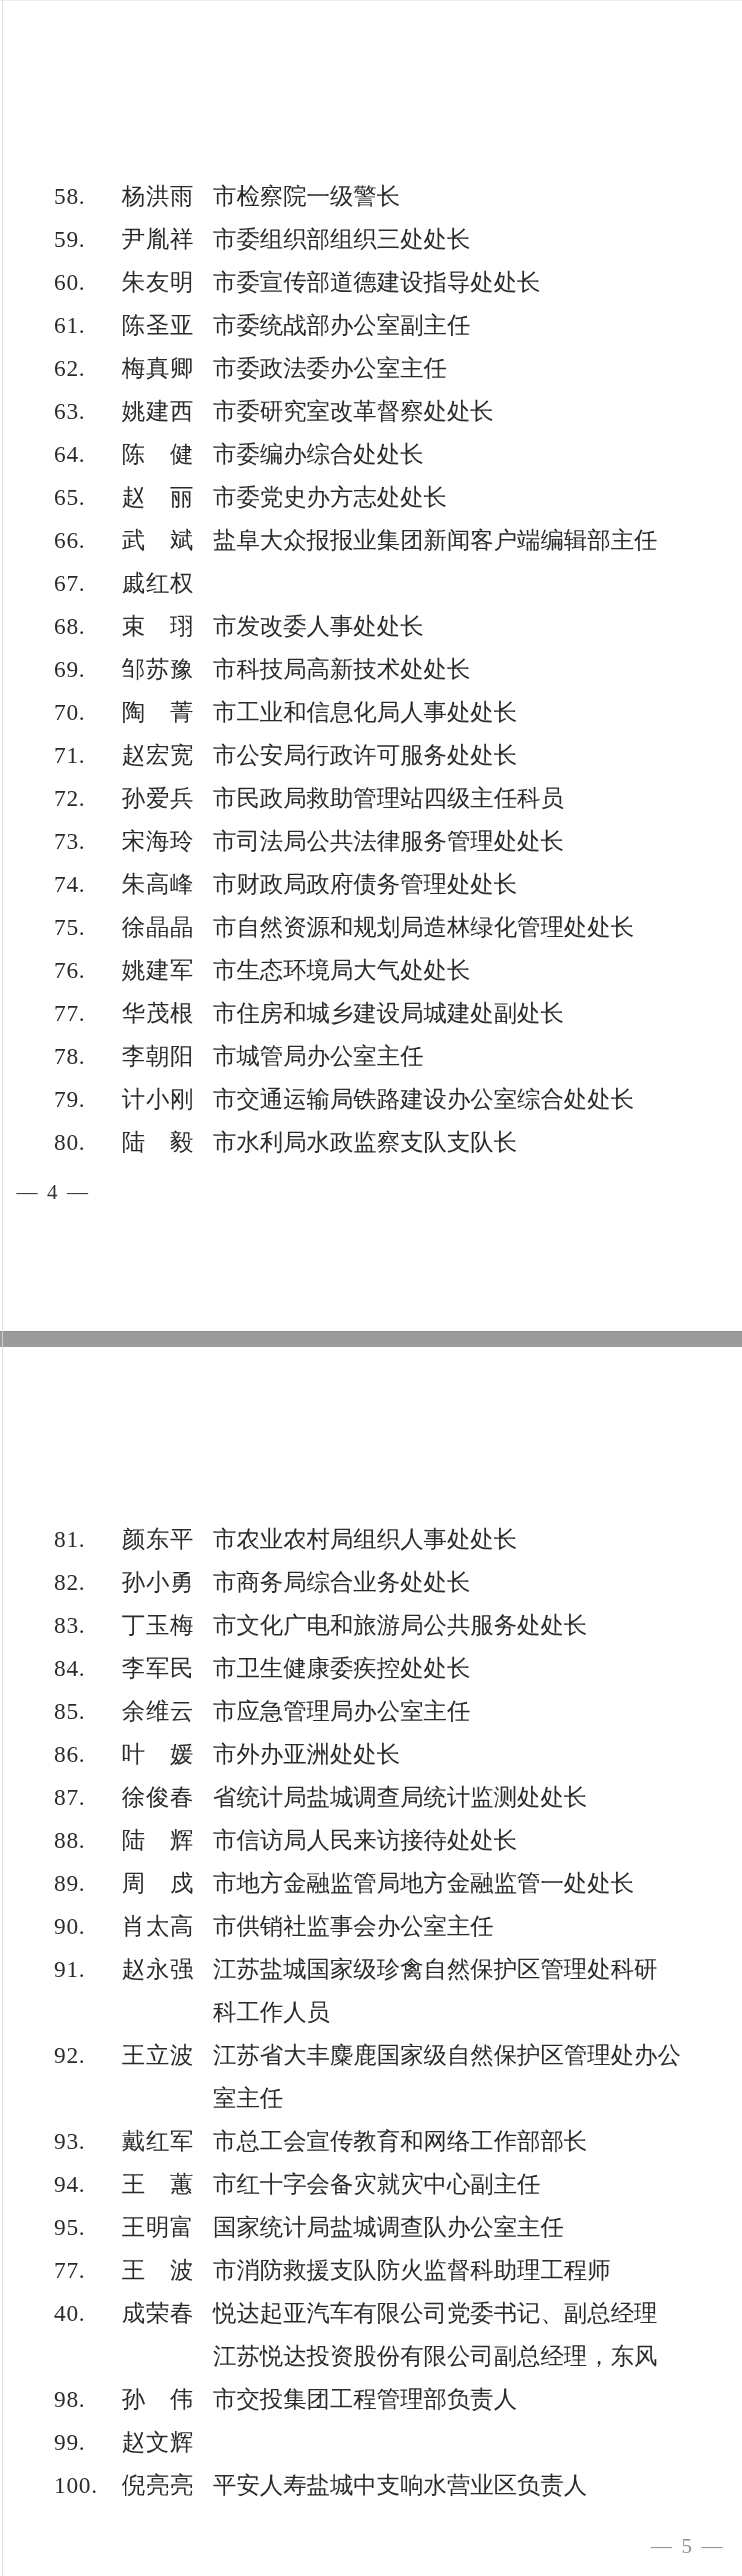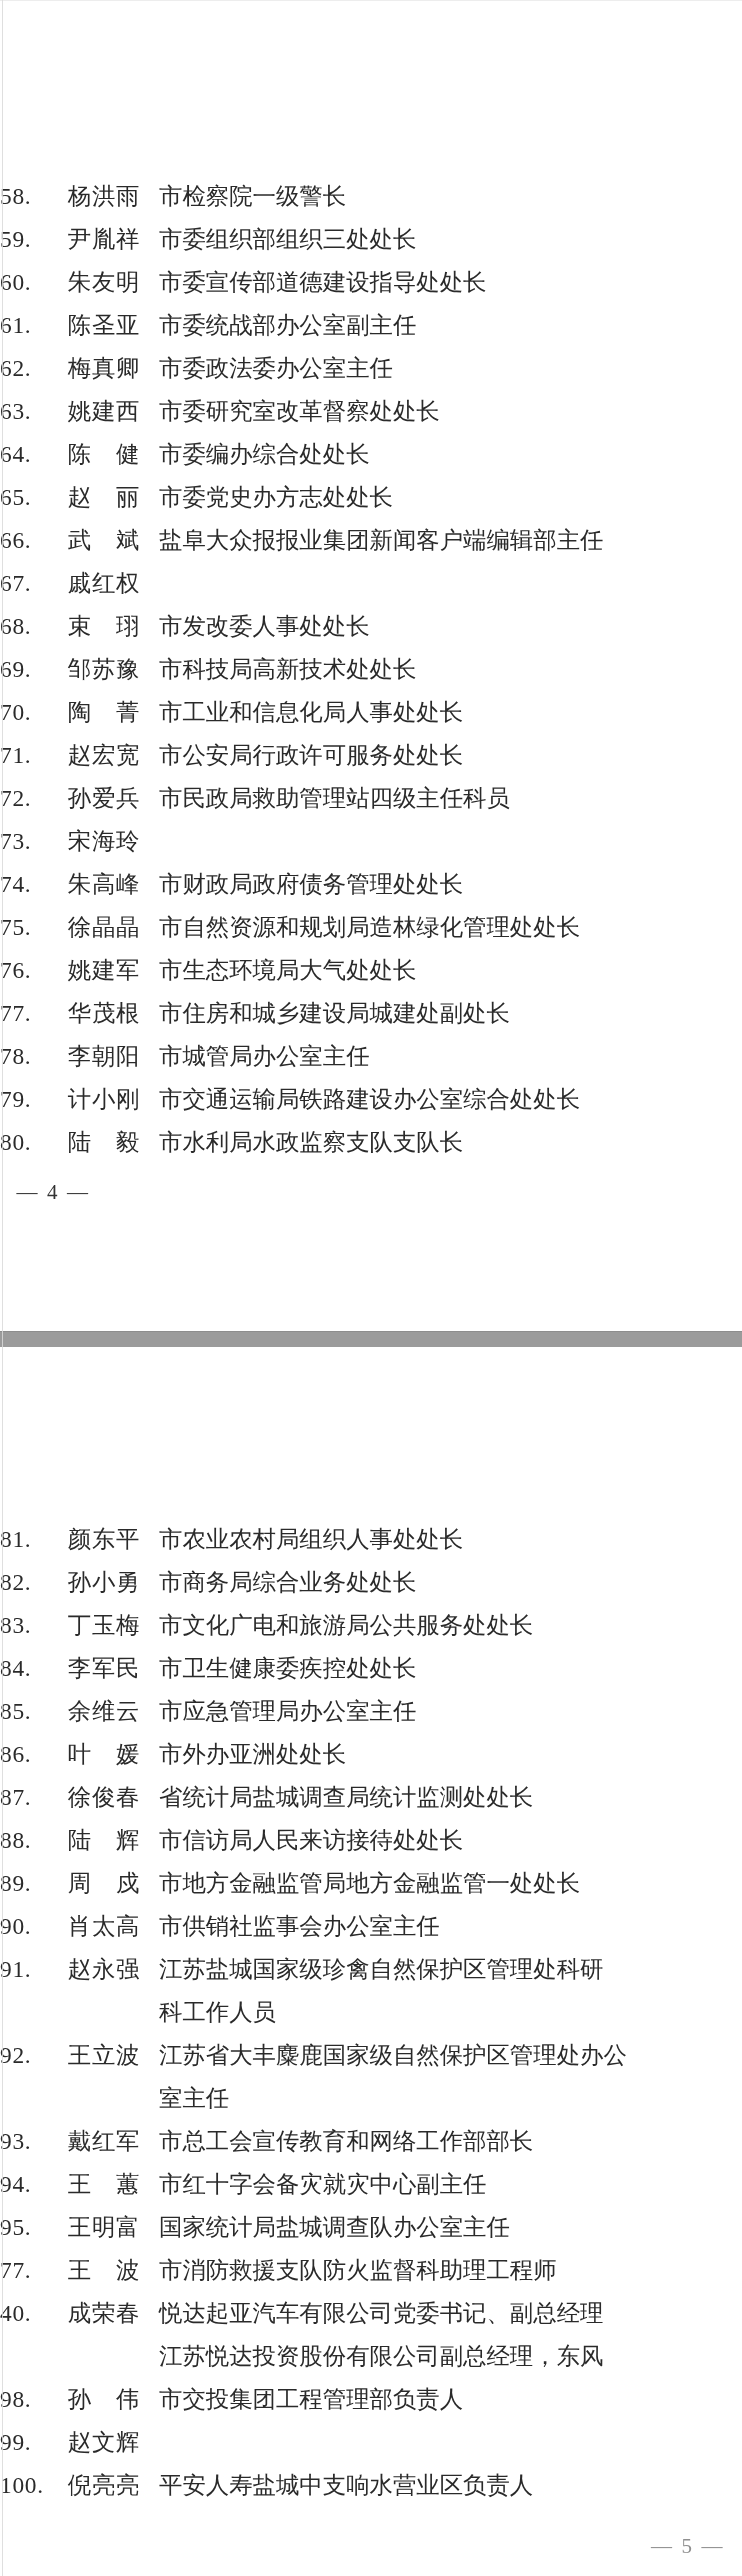--- a/index.html
+++ b/index.html
@@ -20,7 +20,7 @@
   .rows-1{padding-top:175px;}
   .rows-2{padding-top:171px;}
 
-  .row{display:flex;align-items:flex-start;font-size:23.4px;line-height:43px;}
+  .row{display:flex;align-items:flex-start;padding-left:54px;font-size:23.4px;line-height:43px;}
   .num{flex:none;width:49px;letter-spacing:0.7px;}
   .name{flex:none;width:110px;letter-spacing:0.7px;text-align:center;}
   .title{flex:none;width:481px;}

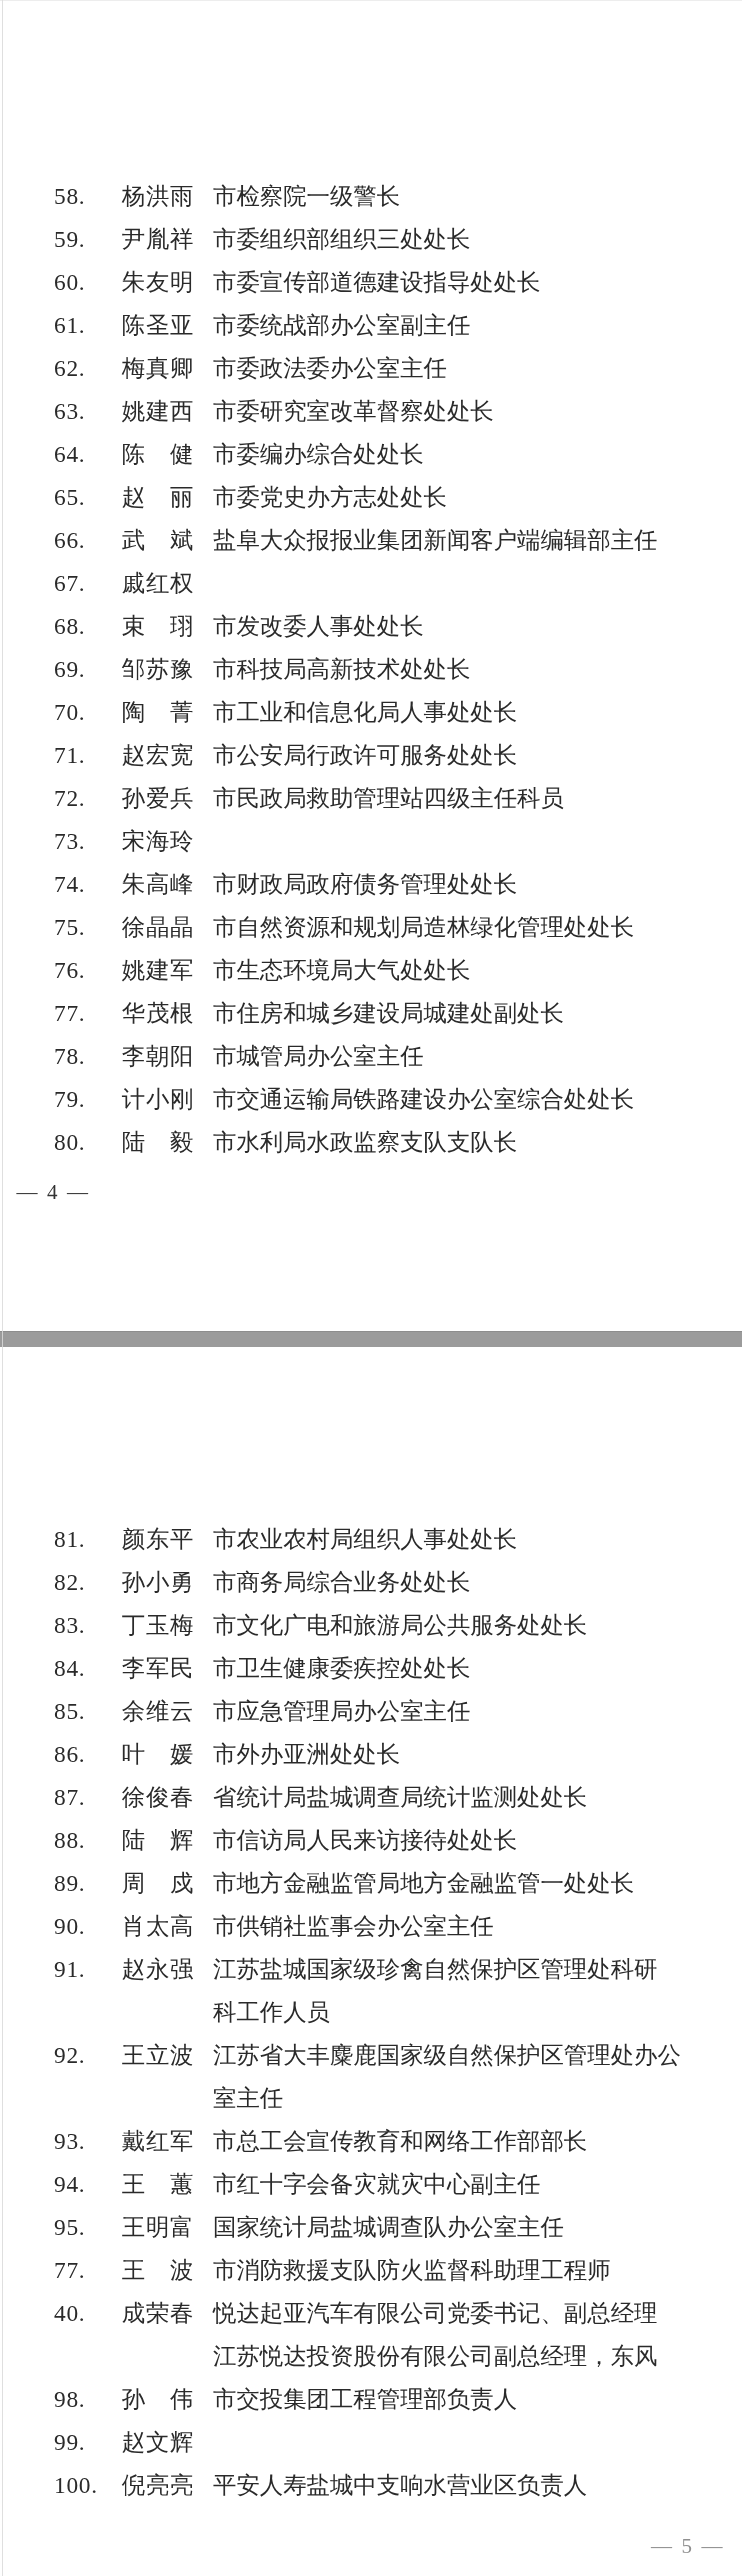--- a/index.html
+++ b/index.html
@@ -155,6 +155,9 @@
       <div class="row">
         <span class="num">73.</span>
         <span class="name">宋海玲</span>
+        <span class="title">
+          <div>市司法局公共法律服务管理处处长</div>
+        </span>
       </div>
       <div class="row">
         <span class="num">74.</span>

